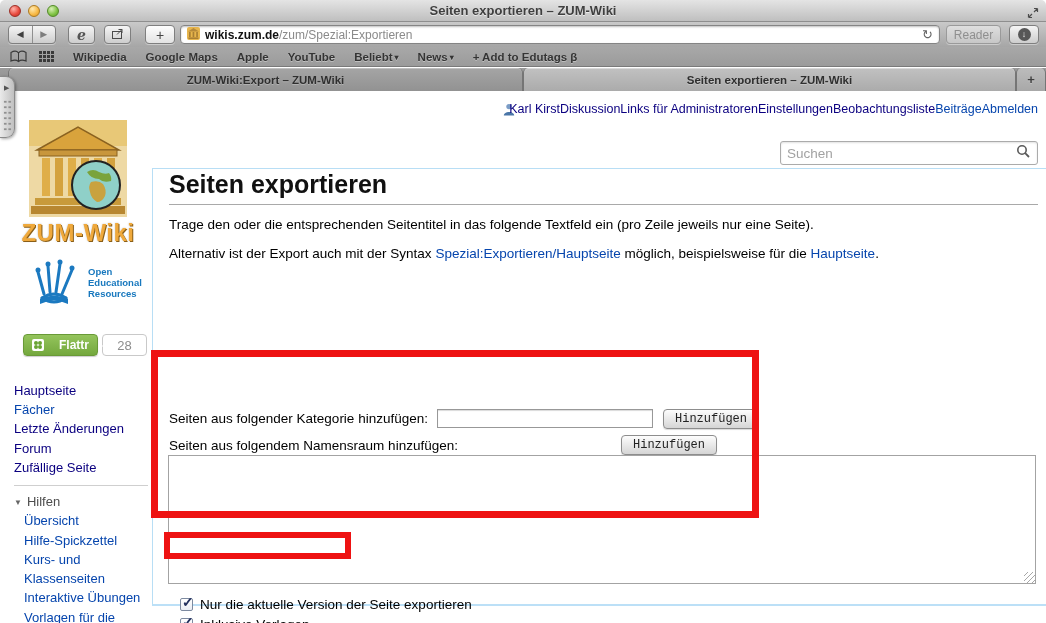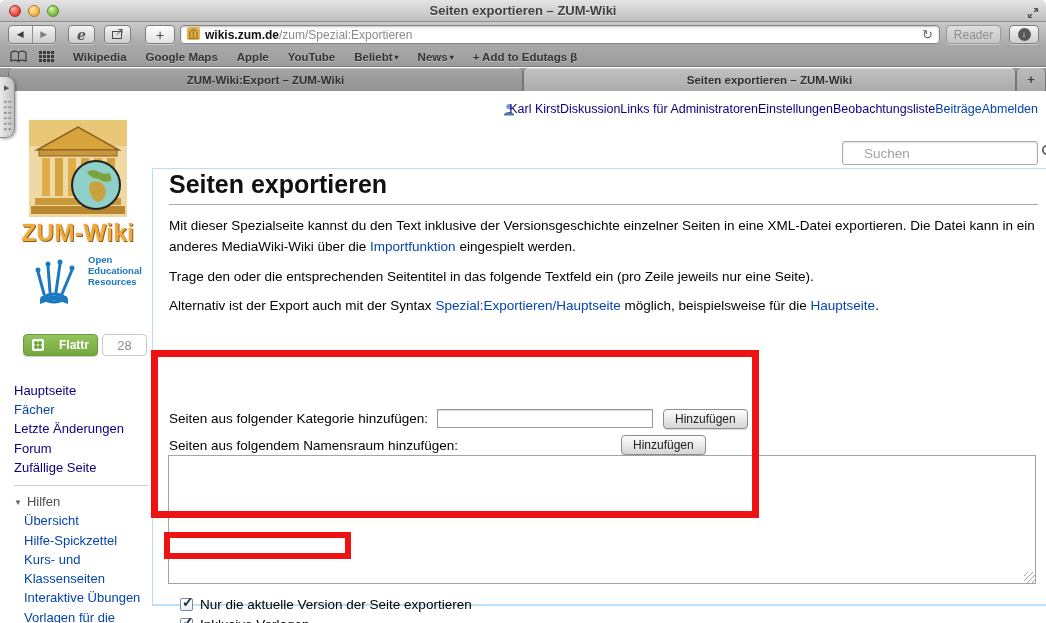--- a/index.html
+++ b/index.html
@@ -98,8 +98,8 @@
     padding:0 8px 0 16px;position:absolute}
   .vtab{position:absolute;left:14px;top:47px;height:31px;z-index:5;background:linear-gradient(#f0f4f8,#ffffff 70%);
     border:1px solid #cfe0ee;border-bottom:none;padding:0 13px;line-height:30px;font-size:13px;color:#222}
-  .searchbox{position:absolute;right:8px;top:50px;width:196px;height:24px;border:1px solid #ababab;border-radius:3px;
-    background:#fff;box-shadow:inset 0 1px 2px rgba(0,0,0,.12);display:flex;align-items:center;padding:0 21px}
+  .searchbox{position:absolute;right:8px;top:50px;width:258px;height:24px;border:1px solid #ababab;border-radius:3px;
+    background:#fff;box-shadow:inset 0 1px 2px rgba(0,0,0,.12);display:flex;align-items:center;padding:0 6px}
   .searchbox input{border:none;outline:none;flex:1;font-size:13.5px;font-family:"Liberation Sans",sans-serif;color:#333;background:transparent}
   .searchbox input::placeholder{color:#a2a2a2;opacity:1}
 

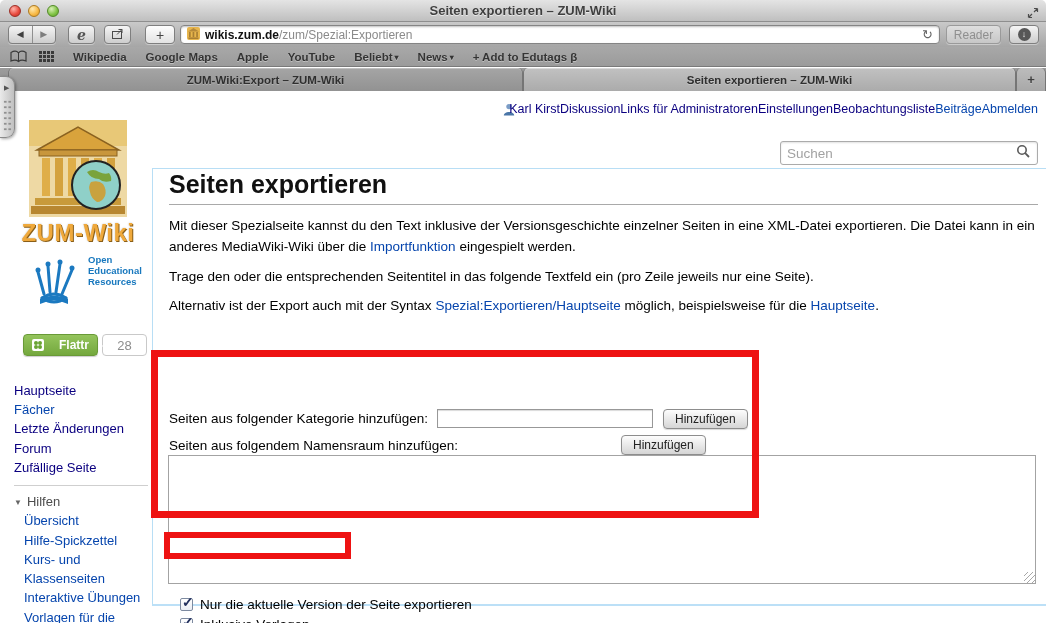--- a/index.html
+++ b/index.html
@@ -340,7 +340,6 @@
     <div class="content-body">
       <h1 class="pagetitle">Seiten exportieren</h1>
 
-      <p class="para p1"><span>Mit dieser Spezialseite kannst du den Text inklusive der Versionsgeschichte einzelner Seiten in eine XML-Datei exportieren. Die Datei kann in ein anderes MediaWiki-Wiki über die </span><span class="lnk">Importfunktion</span><span> eingespielt werden.</span></p>
       <p class="para p2">Trage den oder die entsprechenden Seitentitel in das folgende Textfeld ein (pro Zeile jeweils nur eine Seite).</p>
       <p class="para p3"><span>Alternativ ist der Export auch mit der Syntax </span><span class="lnk">Spezial:Exportieren/Hauptseite</span><span> möglich, beispielsweise für die </span><span class="lnk">Hauptseite</span><span>.</span></p>
 

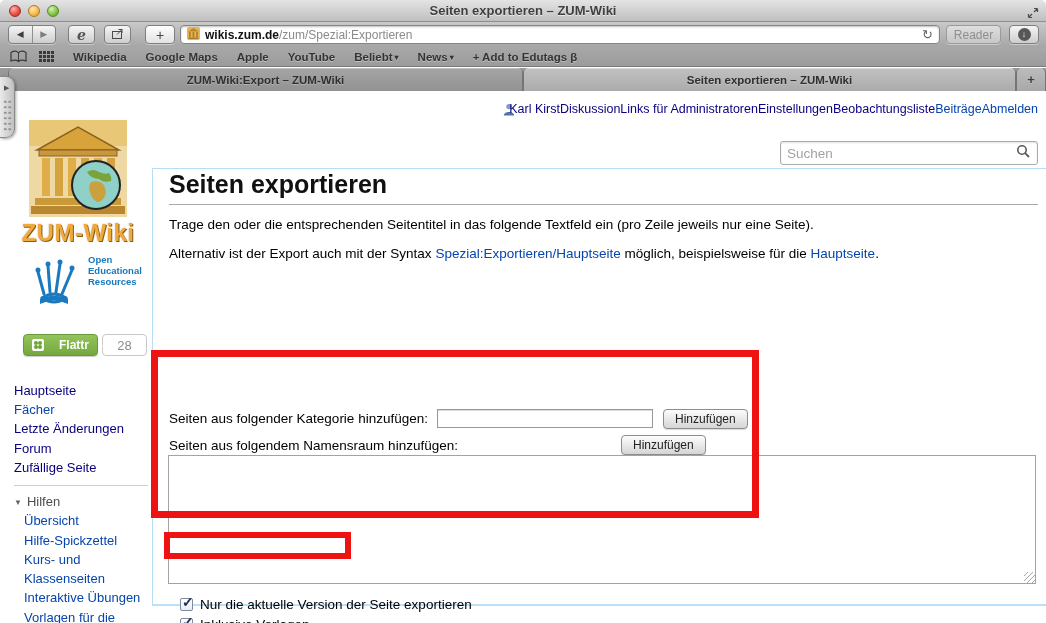--- a/index.html
+++ b/index.html
@@ -75,7 +75,7 @@
   .logo{position:absolute;left:29px;top:29px;width:98px;height:97px}
   .wikiname{position:absolute;left:0;top:128px;width:156px;text-align:center;font-size:24px;font-weight:bold;
     color:#efa93c;text-shadow:1px 1px 0 #8a5f18,0 0 2px rgba(0,0,0,.25);letter-spacing:.5px}
-  .oer{position:absolute;left:34px;top:163px;display:flex;}
+  .oer{position:absolute;left:34px;top:163px;display:flex;align-items:center}
   .oer .txt{font-size:9.5px;font-weight:bold;color:#1878be;line-height:11px;margin-left:2px}
   .flattr-row{position:absolute;left:23px;top:243px;display:flex;align-items:center}
   .flattr-btn{height:22px;padding:0 8px;border:1px solid #699a37;border-radius:4px;

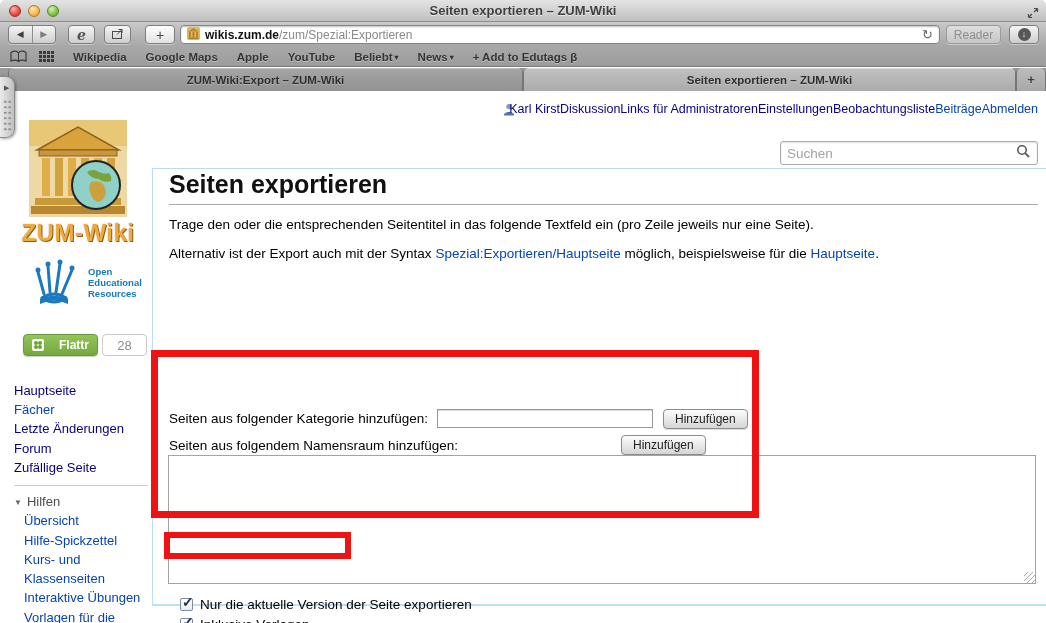--- a/index.html
+++ b/index.html
@@ -113,7 +113,7 @@
     box-shadow:inset 0 1px 1px rgba(0,0,0,.15);font-size:12px;padding:0 3px;font-family:"Liberation Sans",sans-serif}
   .aquabtn{height:20px;padding:0 11px;border:1px solid #8d8d8d;border-radius:4px;
     background:linear-gradient(#fdfdfd,#d5d5d5);font-size:12px;color:#222;
-    box-shadow:0 1px 1px rgba(0,0,0,.15);display:inline-flex;align-items:center;cursor:pointer;font-family:Liberation Sans, sans-serif}
+    box-shadow:0 1px 1px rgba(0,0,0,.15);display:inline-flex;align-items:center;cursor:pointer;font-family:Liberation Mono, monospace}
   .btn-abs{position:absolute}
   .macselect{position:absolute;left:292px;top:27px;width:148px;height:20px;border:1px solid #949494;border-radius:4px;
     background:linear-gradient(#fff,#e2e2e2);display:flex;align-items:center;padding:0 6px;font-size:12px;color:#111;

